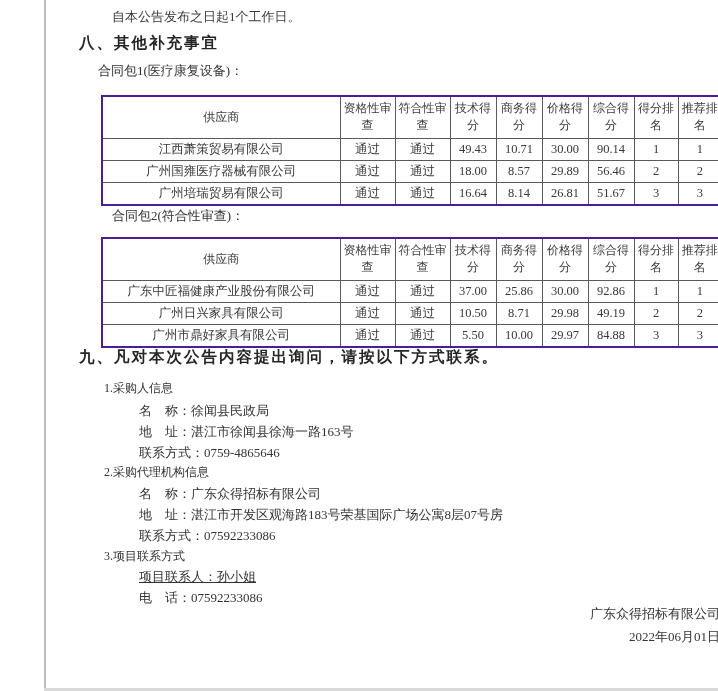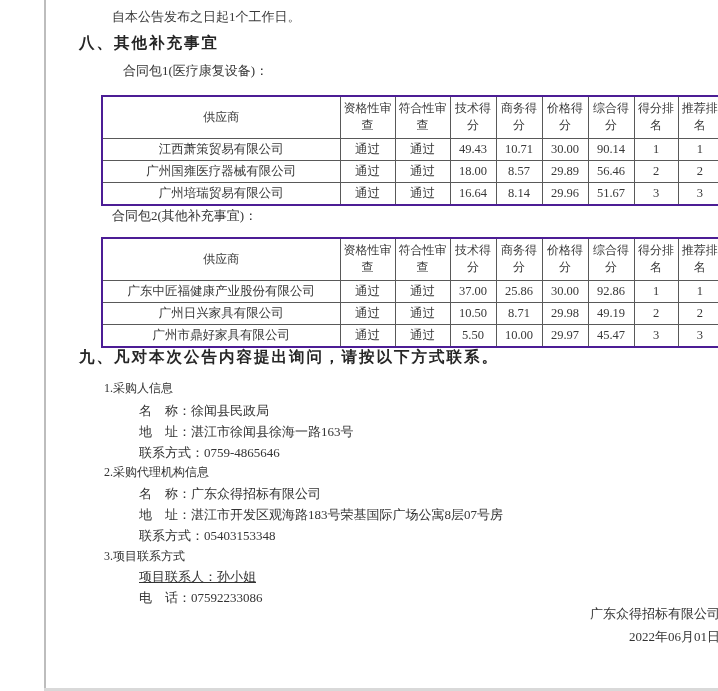--- a/index.html
+++ b/index.html
@@ -16,7 +16,7 @@
   .h8 { top:33px; left:35px; }
   .h9 { top:347px; left:35px; }
   .pkg-label { font-size:13px; color:#333; }
-  .pkg1-label { top:62px; left:79px;text-align:center; }
+  .pkg1-label { top:62px; left:54px;text-align:center; }
   .pkg2-label { top:207px; left:68px; }
   table.score-table {
     position:absolute; left:57px; border-collapse:collapse;

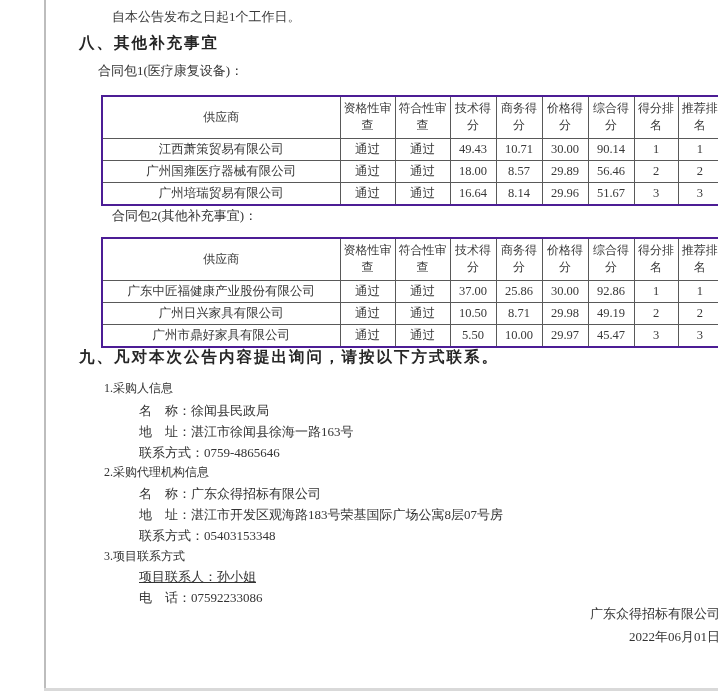--- a/index.html
+++ b/index.html
@@ -116,7 +116,7 @@
         <td>通过</td>
         <td>16.64</td>
         <td>8.14</td>
-        <td>29.96</td>
+        <td>26.81</td>
         <td>51.67</td>
         <td>3</td>
         <td>3</td>

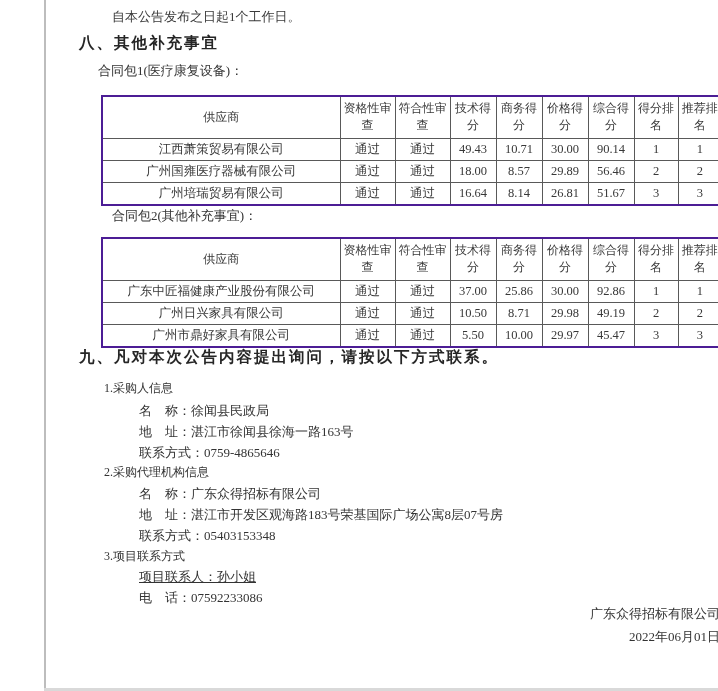--- a/index.html
+++ b/index.html
@@ -124,7 +124,7 @@
     </tbody>
   </table>
 
-  <div class="abs pkg-label pkg2-label">合同包2(其他补充事宜)：</div>
+  <div class="abs pkg-label pkg2-label">合同包2(符合性审查)：</div>
 
   <table class="score-table t2">
     <colgroup>

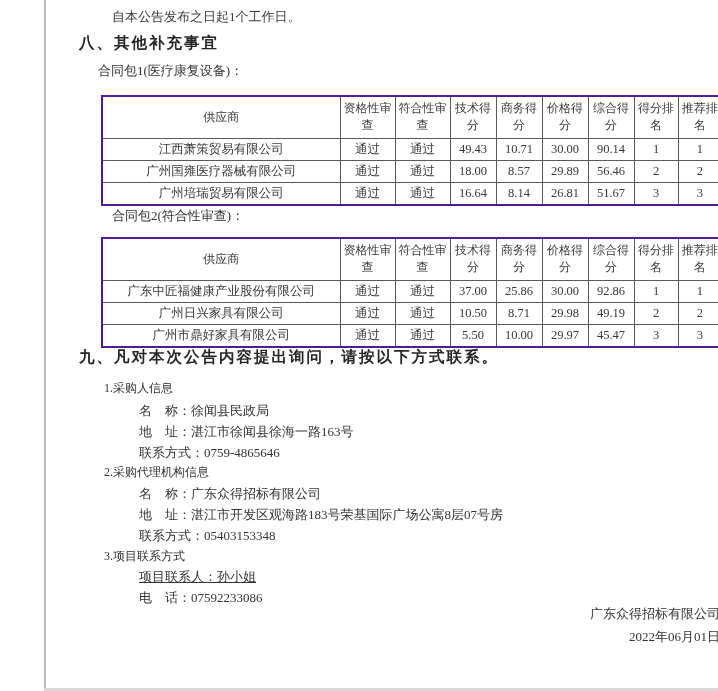--- a/index.html
+++ b/index.html
@@ -181,7 +181,7 @@
         <td>5.50</td>
         <td>10.00</td>
         <td>29.97</td>
-        <td>45.47</td>
+        <td>84.88</td>
         <td>3</td>
         <td>3</td>
       </tr>

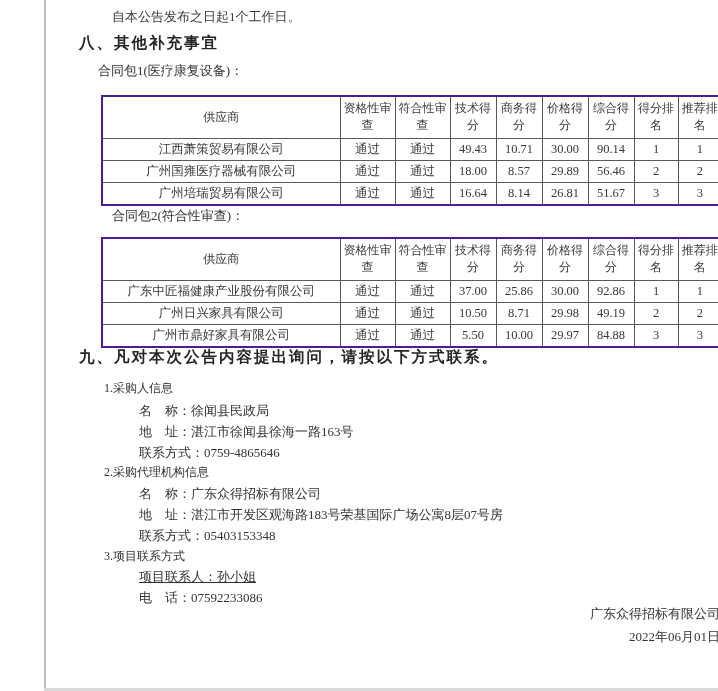--- a/index.html
+++ b/index.html
@@ -198,7 +198,7 @@
   <div class="abs grp-title g2">2.采购代理机构信息</div>
   <div class="abs info-line l21">名　称：广东众得招标有限公司</div>
   <div class="abs info-line l22">地　址：湛江市开发区观海路183号荣基国际广场公寓8层07号房</div>
-  <div class="abs info-line l23">联系方式：05403153348</div>
+  <div class="abs info-line l23">联系方式：07592233086</div>
 
   <div class="abs grp-title g3">3.项目联系方式</div>
   <div class="abs info-line l31">项目联系人：孙小姐</div>

